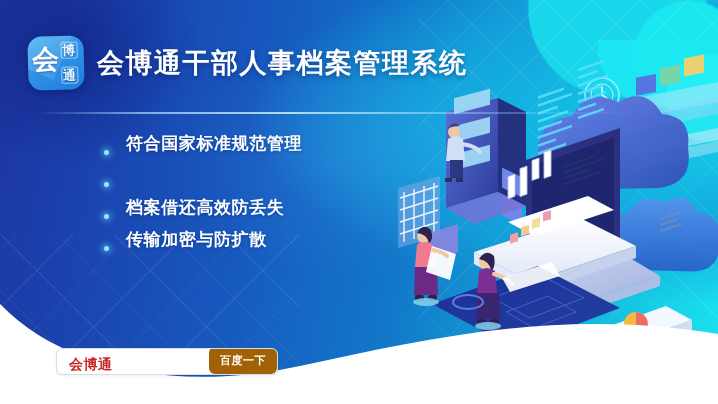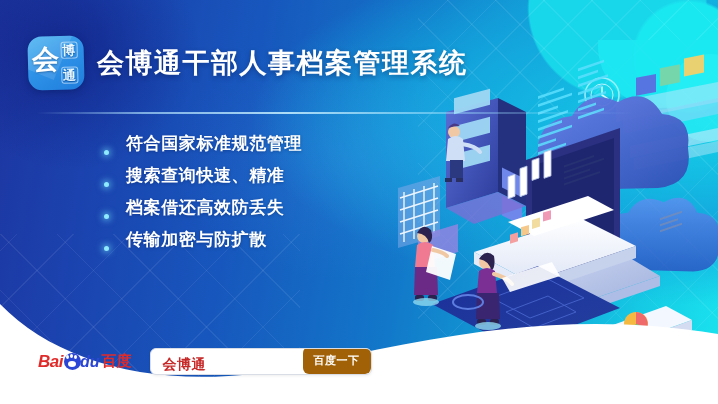--- a/index.html
+++ b/index.html
@@ -376,7 +376,6 @@
     </div>
     <div class="feature">
       <span class="dot"></span>
-      <span class="feature-label">搜索查询快速、精准</span>
     </div>
     <div class="feature">
       <span class="dot"></span>

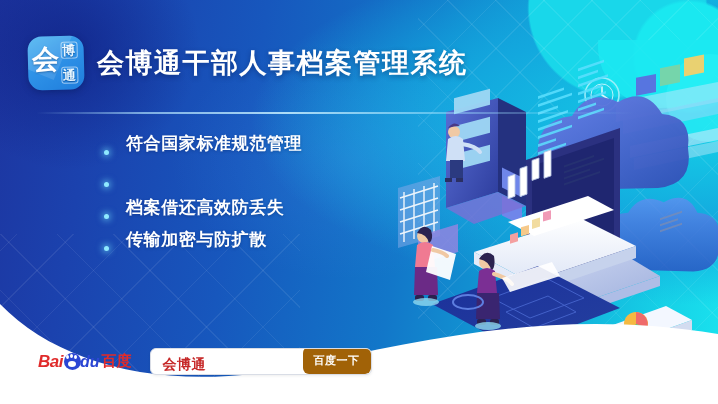--- a/index.html
+++ b/index.html
@@ -388,17 +388,6 @@
   </div>
 
   <div class="search-row">
-    <div class="baidu-logo">
-      <span class="bai">Bai</span>
-      <span class="paw">
-        <i></i>
-          <i></i>
-          <i></i>
-          <i></i>
-      </span>
-      <span class="du">du</span>
-      <span class="cn">百度</span>
-    </div>
 
     <div class="searchbox">
       <span class="search-value" placeholder="会博通">会博通</span>

